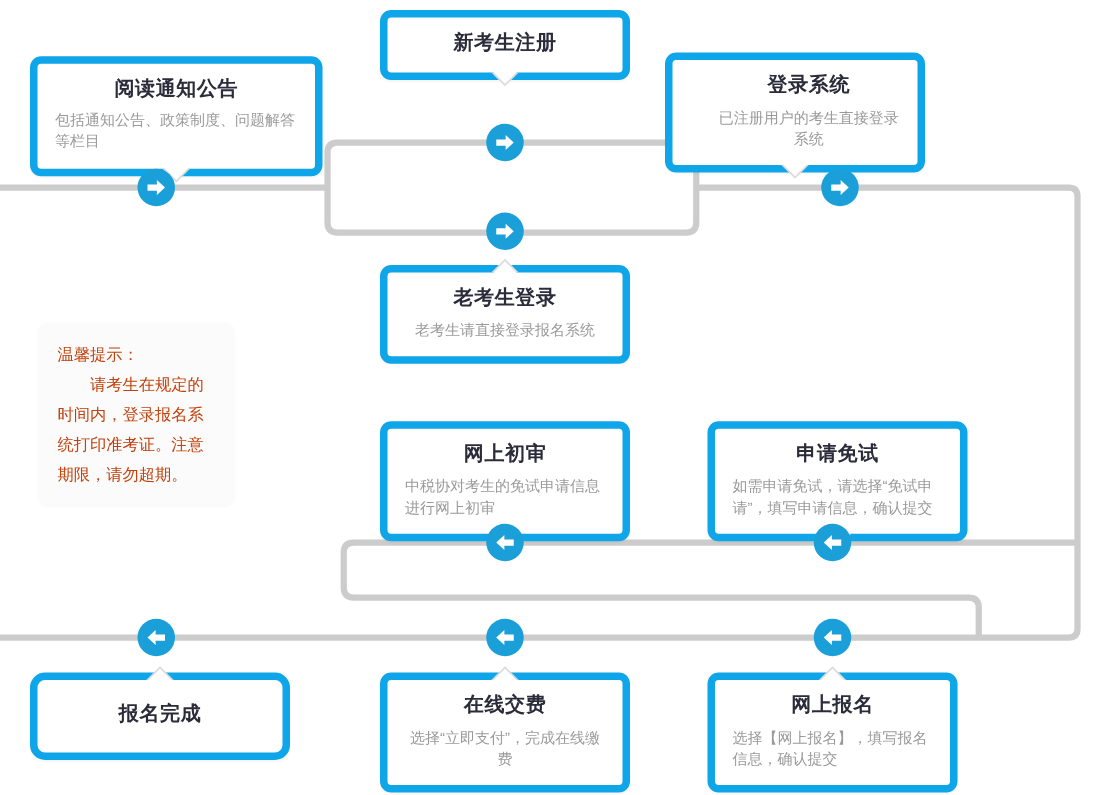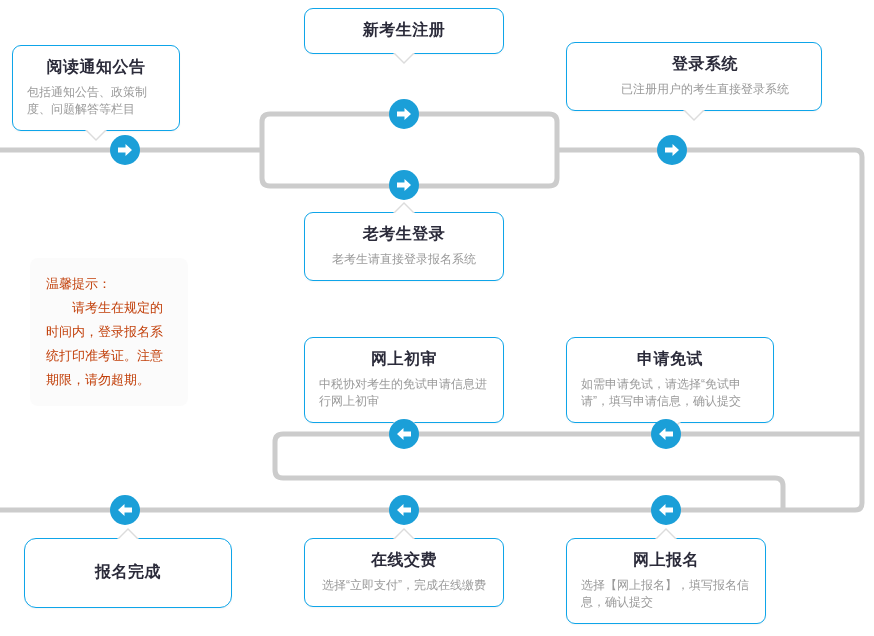--- a/index.html
+++ b/index.html
@@ -21,7 +21,7 @@
   .card {
     position: absolute;
     background: #ffffff;
-    border: 1px solid #0ea5e9;
+    border: 6px solid #0ea5e9;
     border-radius: 9px;
     box-shadow: 0 1px 2px rgba(0,0,0,0.045);
     padding: 10px 14px 12px 14px;

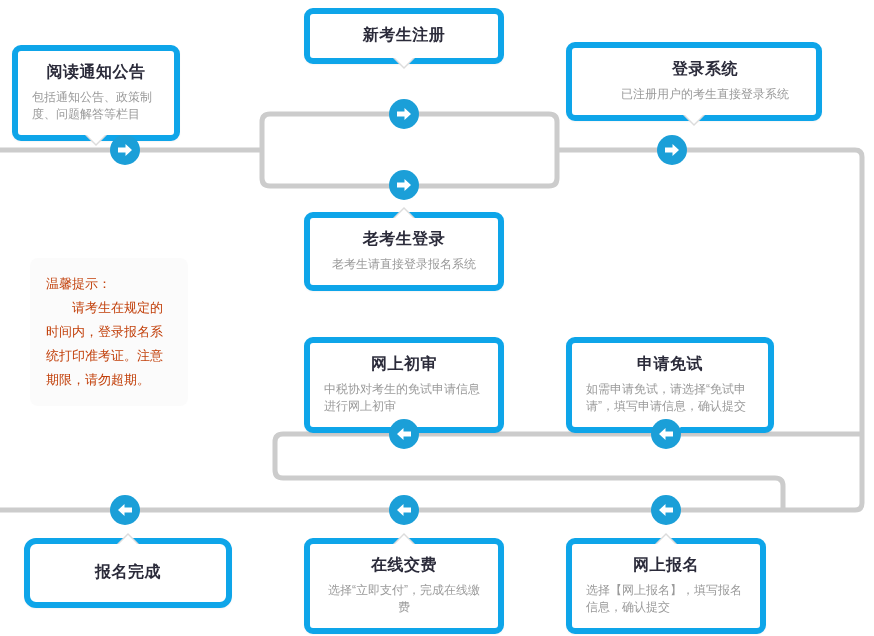--- a/index.html
+++ b/index.html
@@ -122,7 +122,7 @@
     </g>
   </svg>
 
-  <div class="card tail-down" style="left:12px; top:45px; width:168px;">
+  <div class="card tail-down" style="left:24px; top:45px; width:234px;font-family:Liberation Mono, monospace;">
     <div class="title">阅读通知公告</div>
     <div class="desc">包括通知公告、政策制度、问题解答等栏目</div>
     <span class="tail"></span>

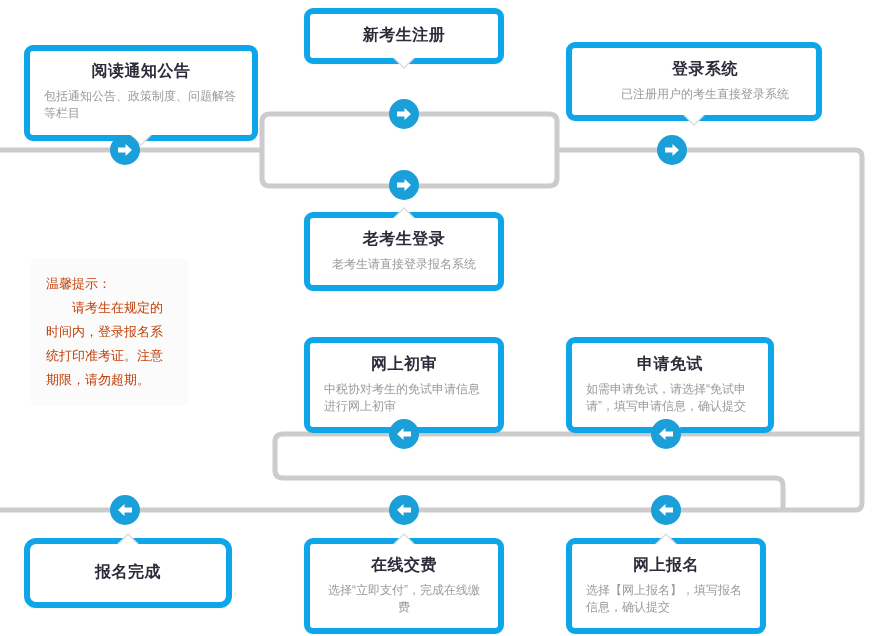--- a/index.html
+++ b/index.html
@@ -135,7 +135,7 @@
     <span class="tail-in"></span>
   </div>
 
-  <div class="card tail-down" style="left:566px; top:42px; width:256px;padding-left:36px;">
+  <div class="card tail-down" style="left:532px; top:42px; width:208px;padding-left:36px;">
     <div class="title">登录系统</div>
     <div class="desc" style="text-align:center;">已注册用户的考生直接登录系统</div>
     <span class="tail"></span>

